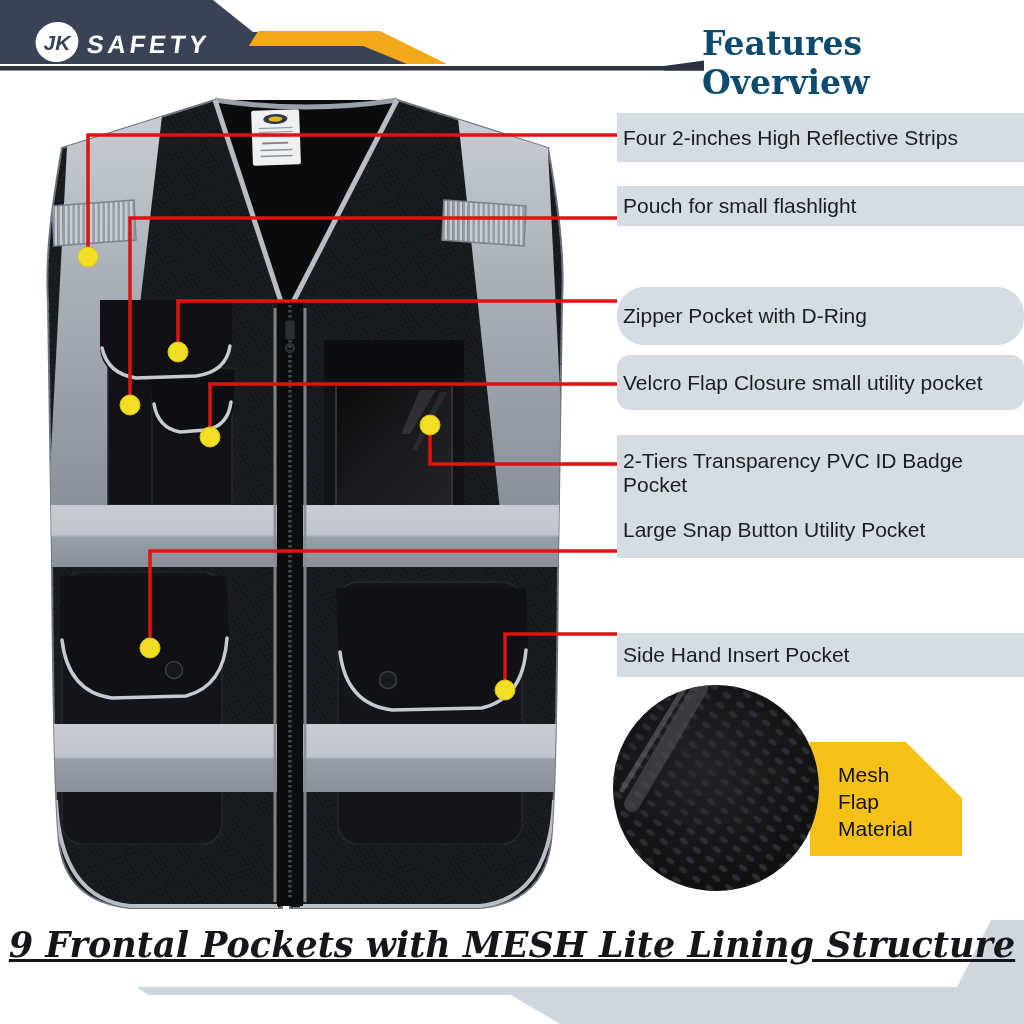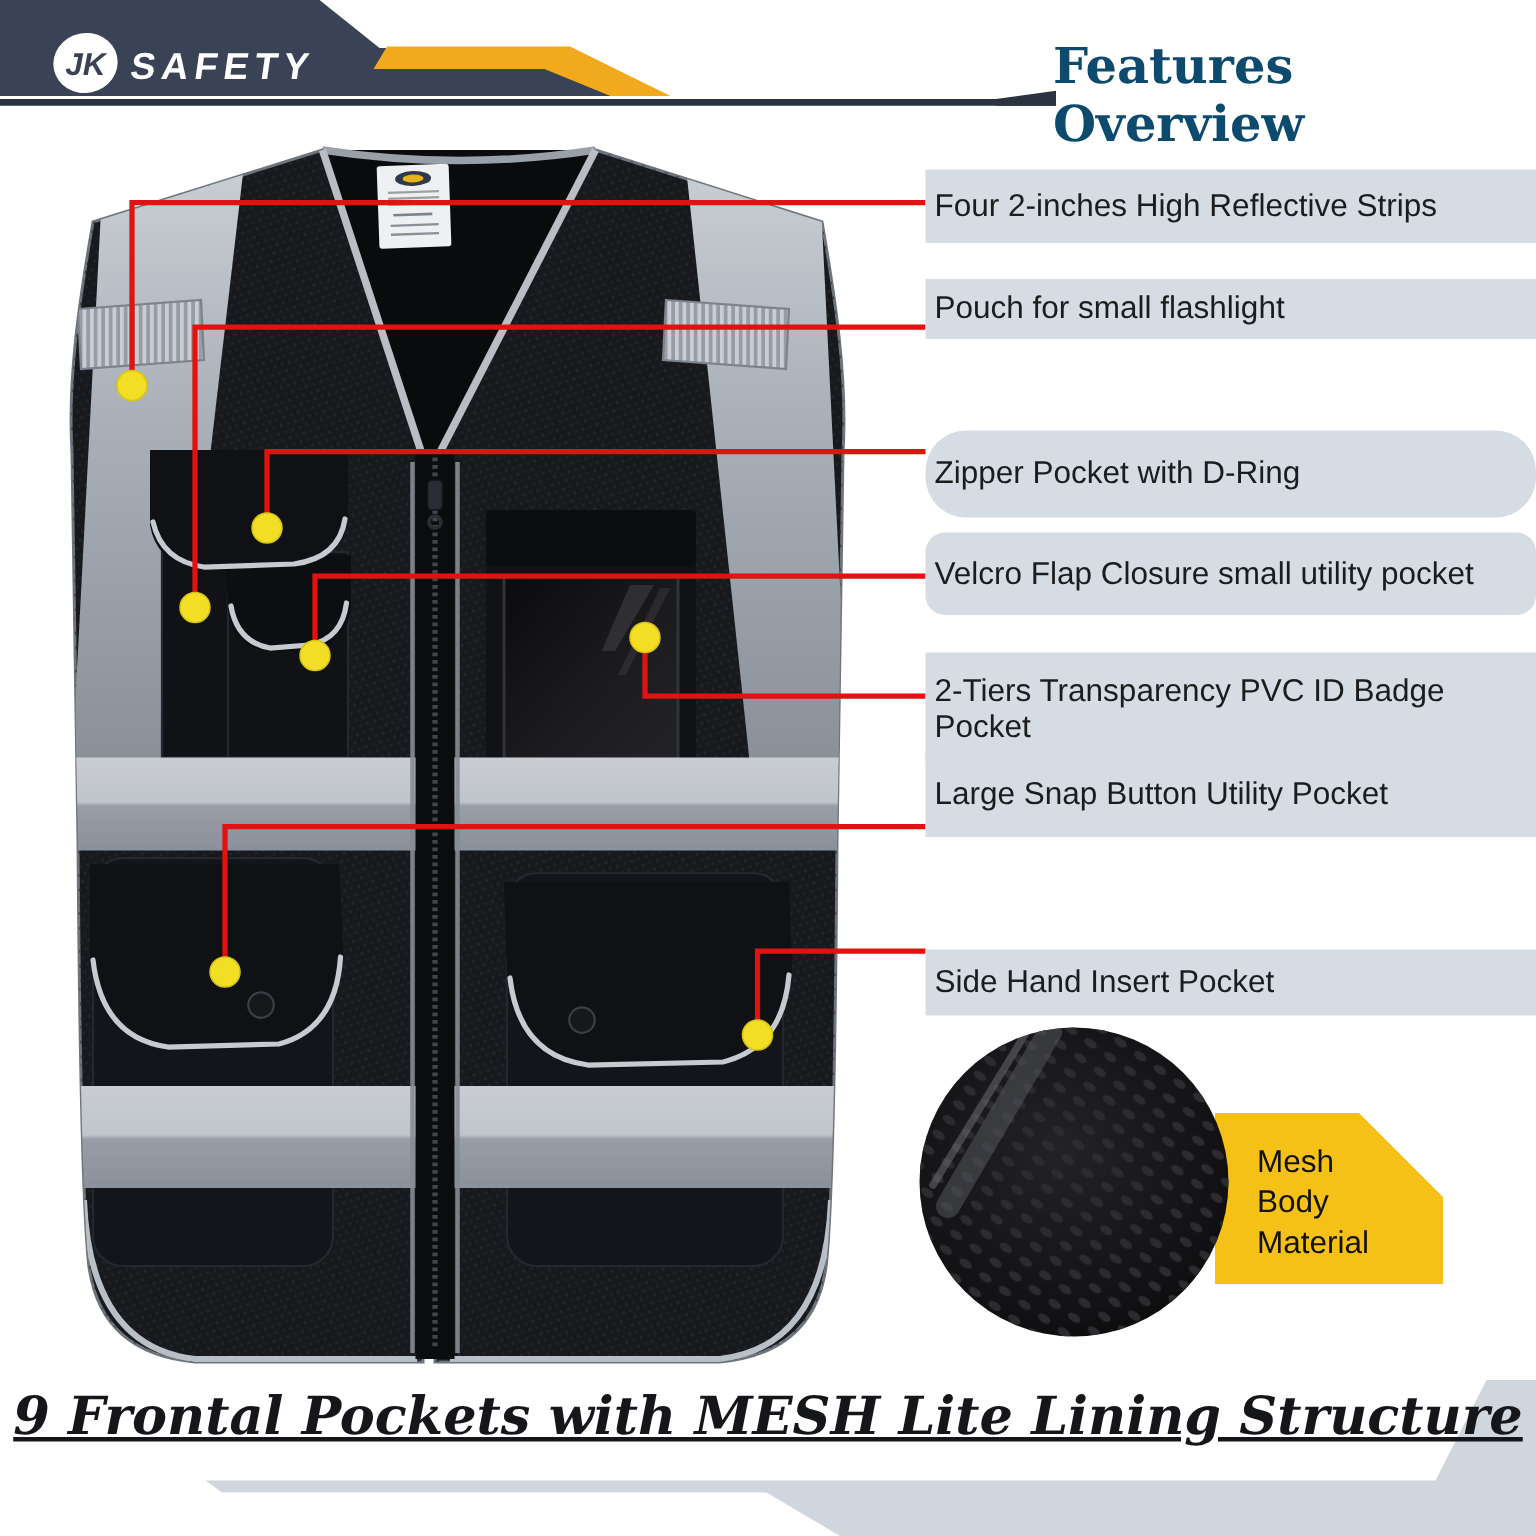--- a/index.html
+++ b/index.html
@@ -211,7 +211,7 @@
 <div class="label-box" style="top:605px;height:44px;margin-top:28px;">Side Hand Insert Pocket</div>
 
 <div class="mesh-label">Mesh
-Body
+Flap
 Material</div>
 <div class="caption">9 Frontal Pockets with MESH Lite Lining Structure</div>
 

